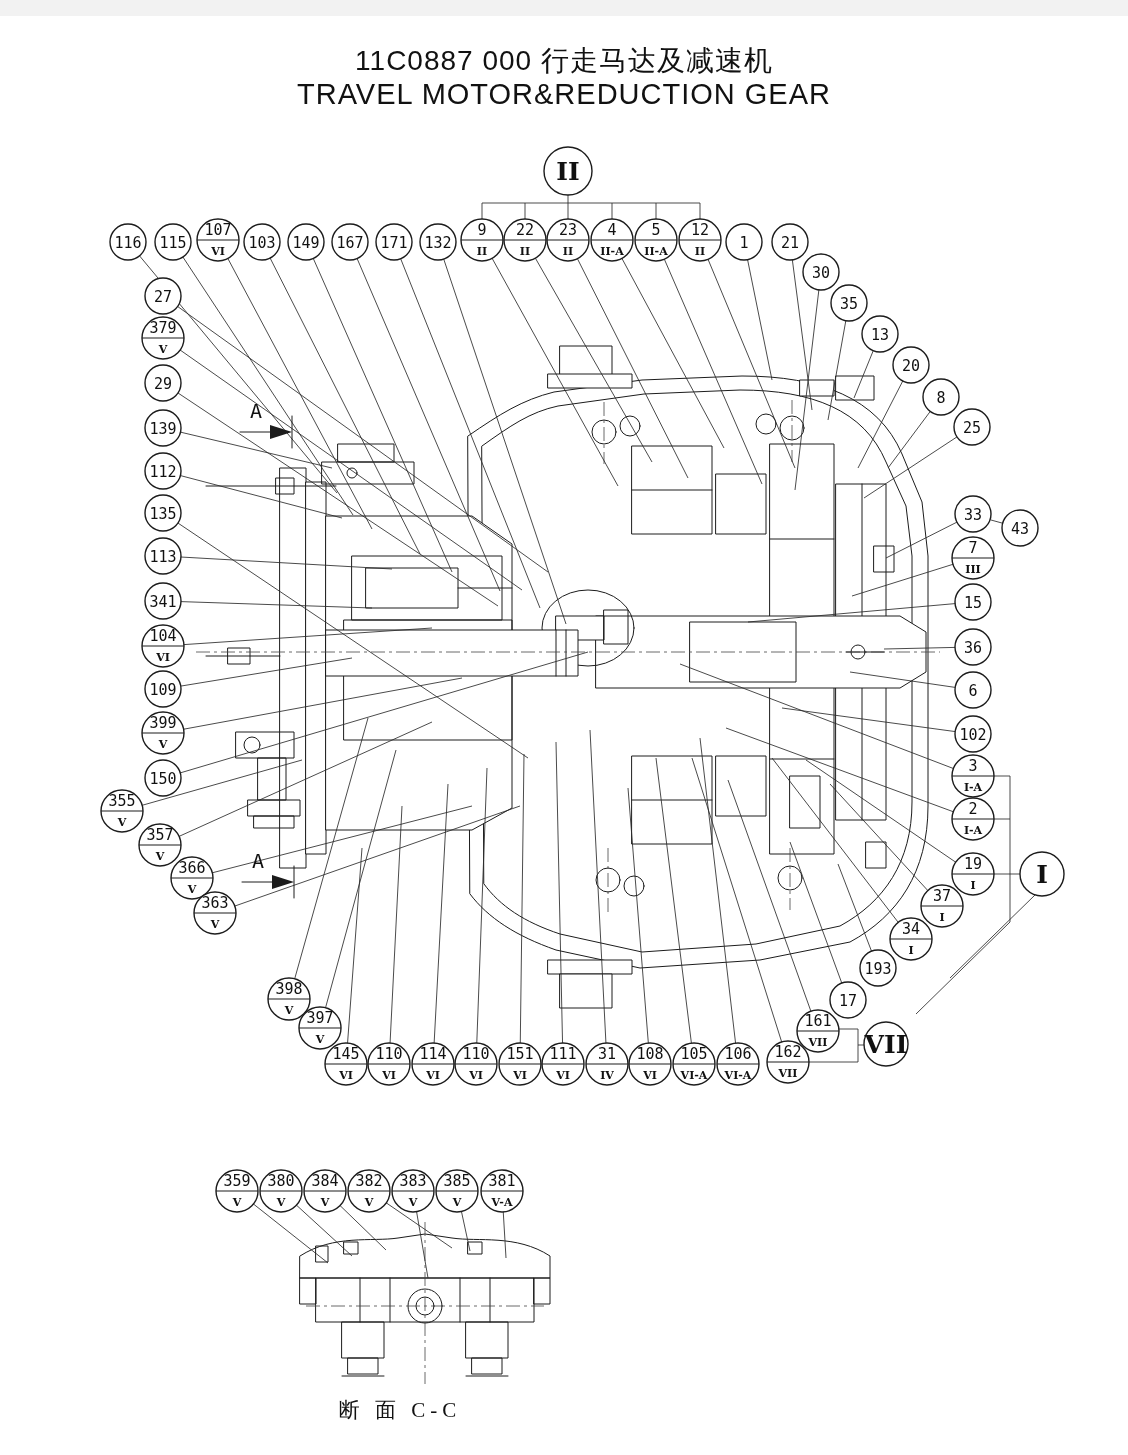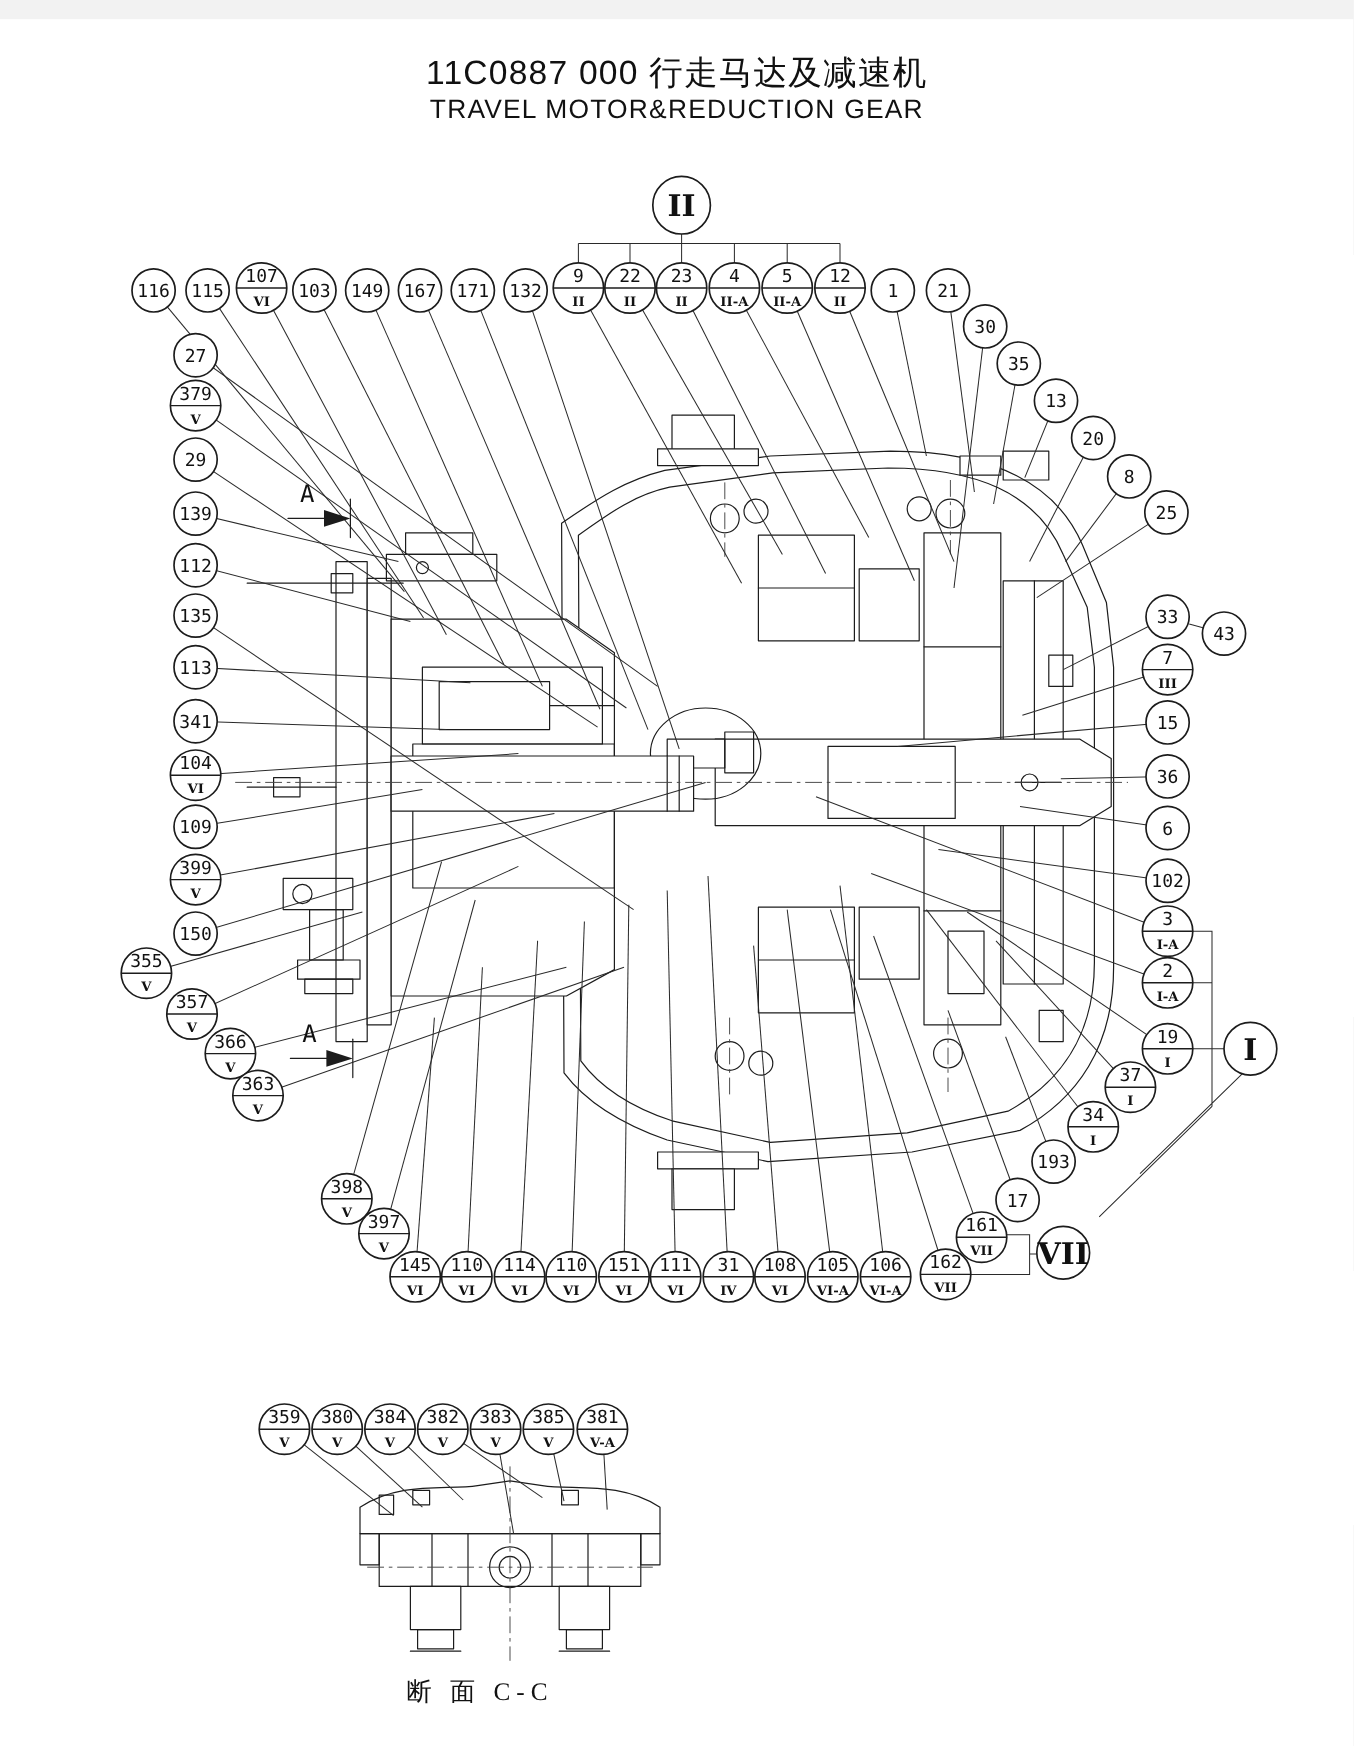--- a/index.html
+++ b/index.html
@@ -8,7 +8,7 @@
   #title-cn{position:absolute;top:26px;left:0;width:1128px;text-align:center;
             font-size:28px;letter-spacing:1px;}
   #title-en{position:absolute;top:62px;left:0;width:1128px;text-align:center;
-            font-size:22px;letter-spacing:1px;}
+            font-size:29px;letter-spacing:1px;}
   #section-caption{position:absolute;top:1380px;left:290px;width:220px;text-align:center;
             font-size:21px;letter-spacing:5px;font-family:Liberation Serif, serif;}
   svg{position:absolute;top:0;left:0;}

